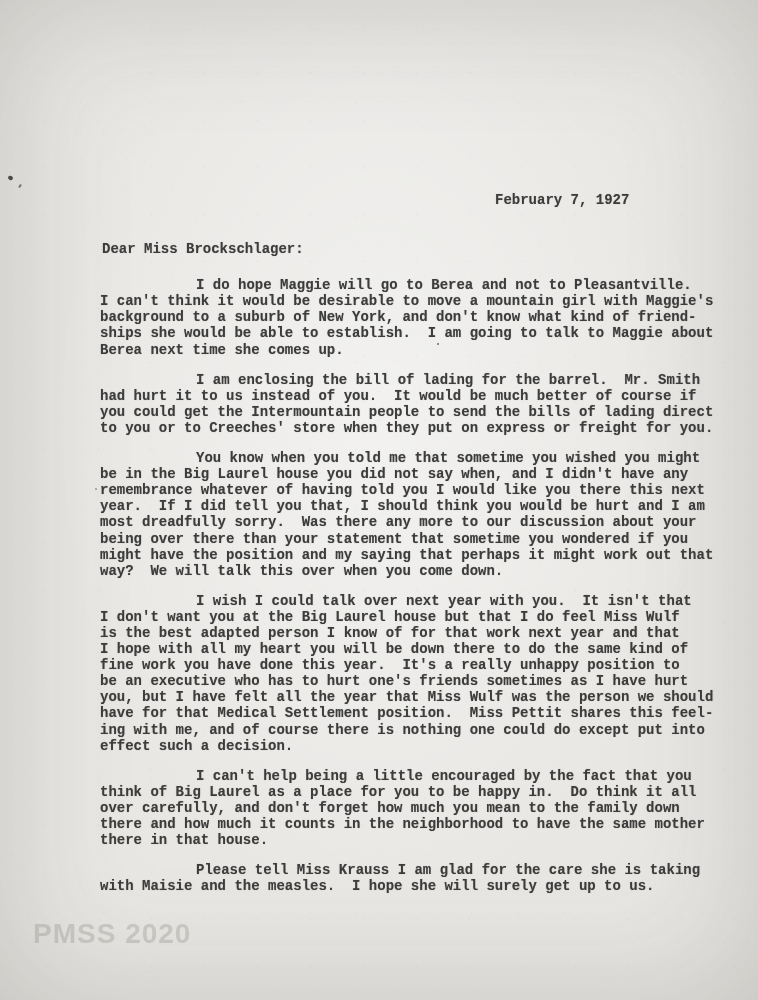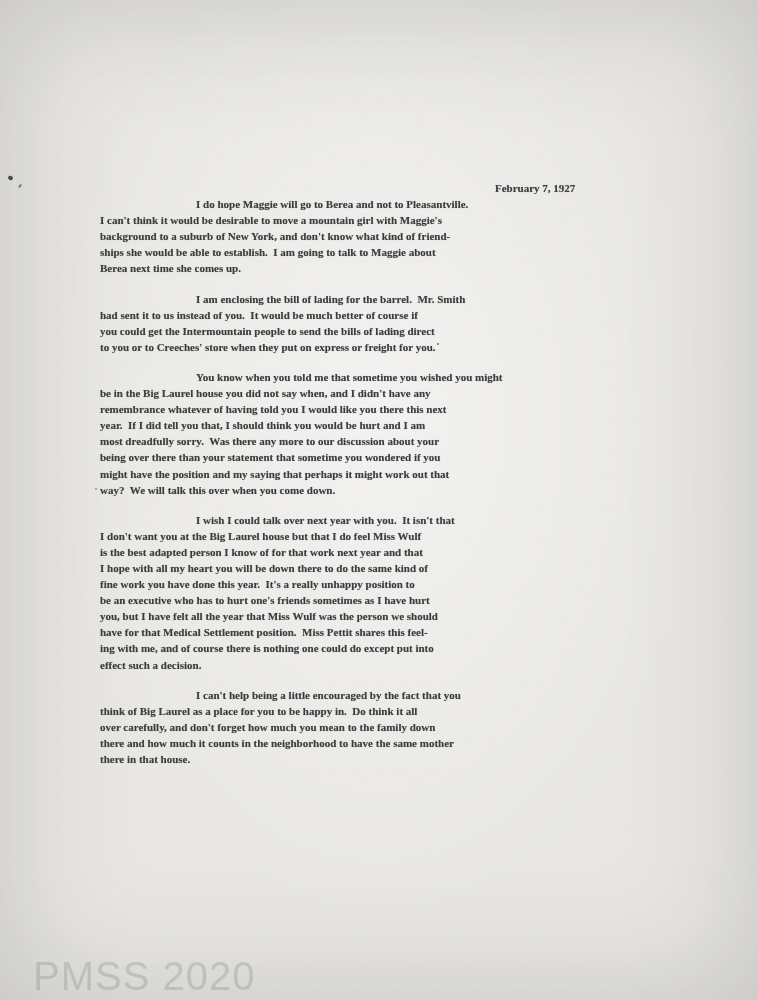--- a/index.html
+++ b/index.html
@@ -24,10 +24,10 @@
   .letter {
     position: absolute;
     left: 100px;
-    top: 180px;
+    top: 192px;
     width: 622px;
-    font-family: Liberation Serif, serif;
-    font-size: 11px;
+    font-family: Liberation Mono, monospace;
+    font-size: 14px;
     line-height: 16.1px;
     font-weight: 700;
     color: #3c3c3c;

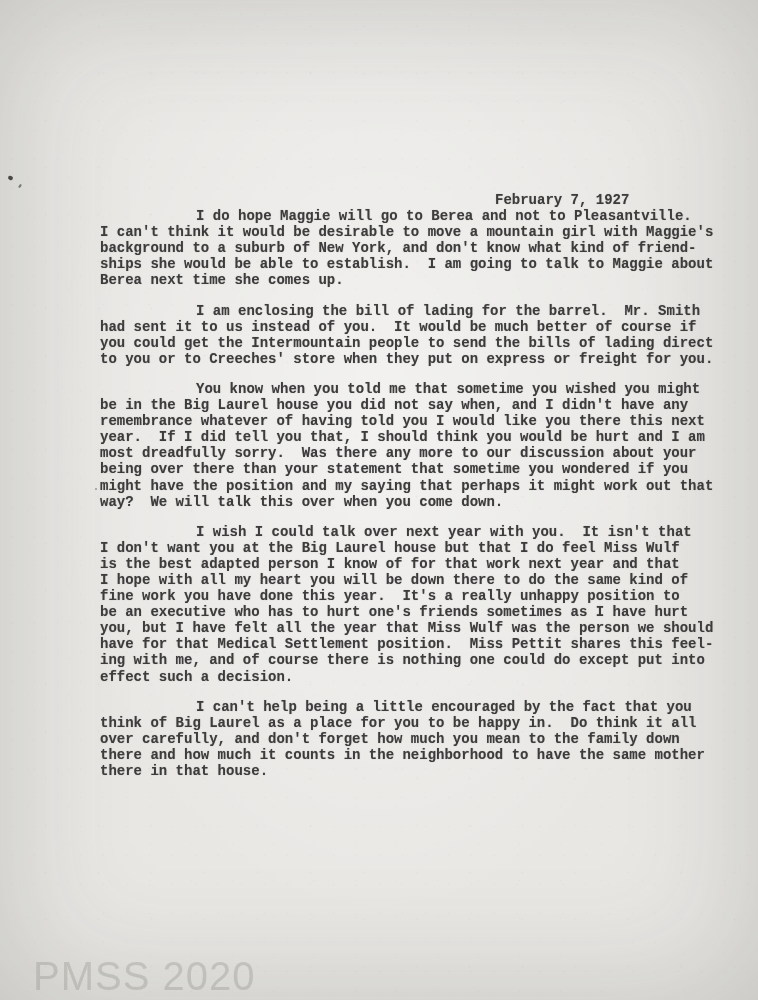--- a/index.html
+++ b/index.html
@@ -76,6 +76,7 @@
 
   <div class="letter">
     <div class="date-line">February 7, 1927</div>
+    <div class="salutation">Dear Miss Brockschlager:</div>
 
     <p class="para">I do hope Maggie will go to Berea and not to Pleasantville.
 I can't think it would be desirable to move a mountain girl with Maggie's

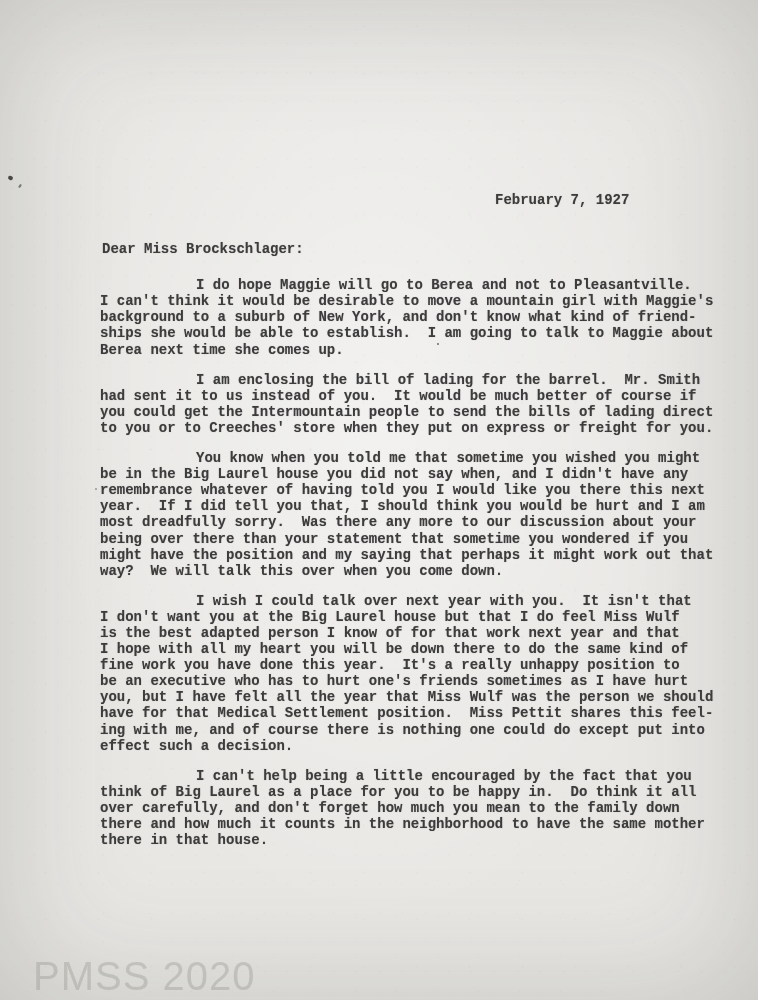--- a/index.html
+++ b/index.html
@@ -84,7 +84,7 @@
 ships she would be able to establish.  I am going to talk to Maggie about
 Berea next time she comes up.</p>
     <p class="para">I am enclosing the bill of lading for the barrel.  Mr. Smith
-had sent it to us instead of you.  It would be much better of course if
+had hurt it to us instead of you.  It would be much better of course if
 you could get the Intermountain people to send the bills of lading direct
 to you or to Creeches' store when they put on express or freight for you.</p>
     <p class="para">You know when you told me that sometime you wished you might

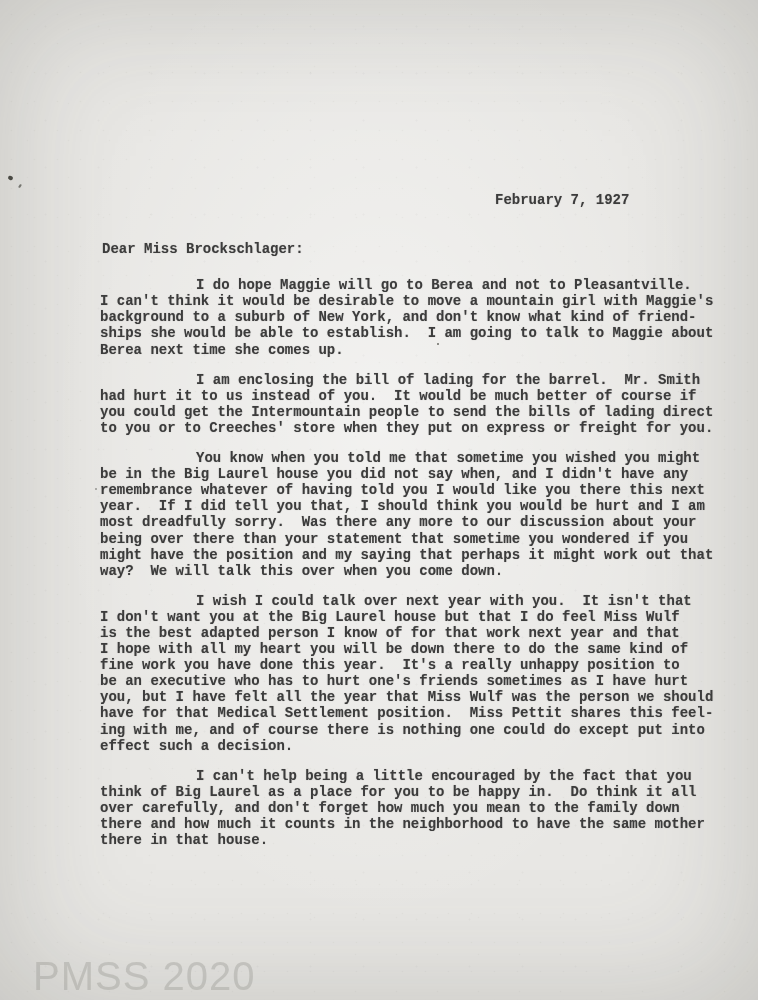--- a/index.html
+++ b/index.html
@@ -110,6 +110,8 @@
 over carefully, and don't forget how much you mean to the family down
 there and how much it counts in the neighborhood to have the same mother
 there in that house.</p>
+    <p class="para">Please tell Miss Krauss I am glad for the care she is taking
+with Maisie and the measles.  I hope she will surely get up to us.</p>
   </div>
 
   <div class="watermark">PMSS 2020</div>

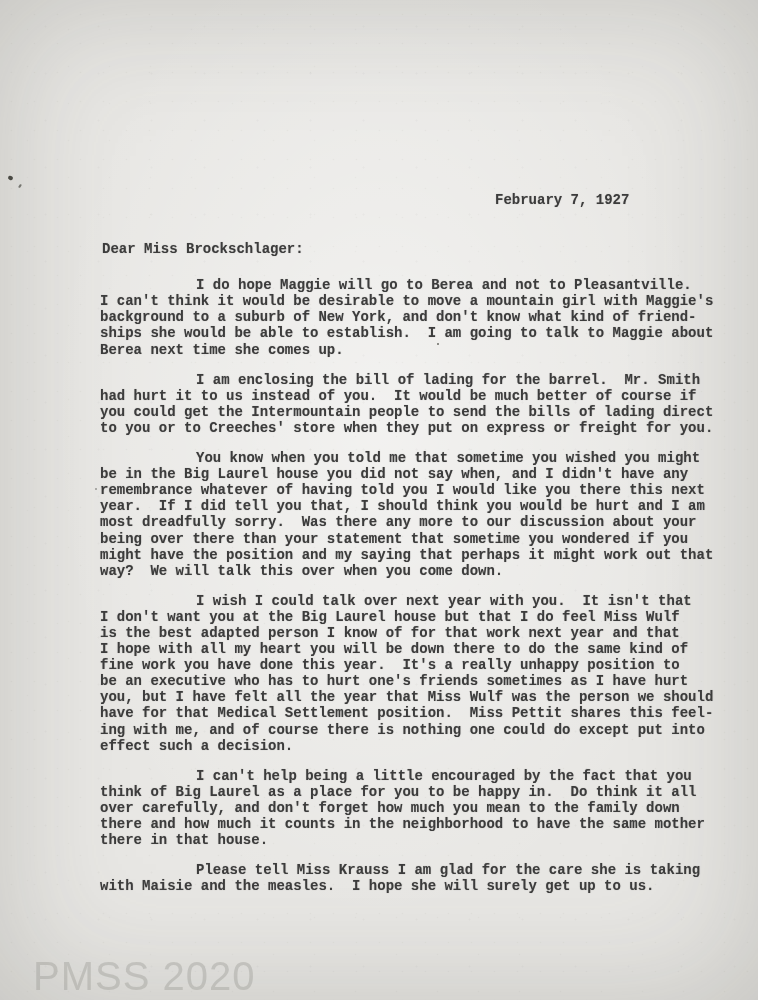--- a/index.html
+++ b/index.html
@@ -55,12 +55,11 @@
     left: 33px;
     top: 918px;
     font-family: "Liberation Sans", sans-serif;
-    font-size: 40px;
-    font-weight: 400;
+    font-size: 28px;
+    font-weight: 700;
     letter-spacing: 1px;
     color: rgba(125,124,118,0.28);
     user-select: none;
-    margin-top: 36px;
   }
 
   .speck { position: absolute; background: #4a4a44; border-radius: 50%; }

